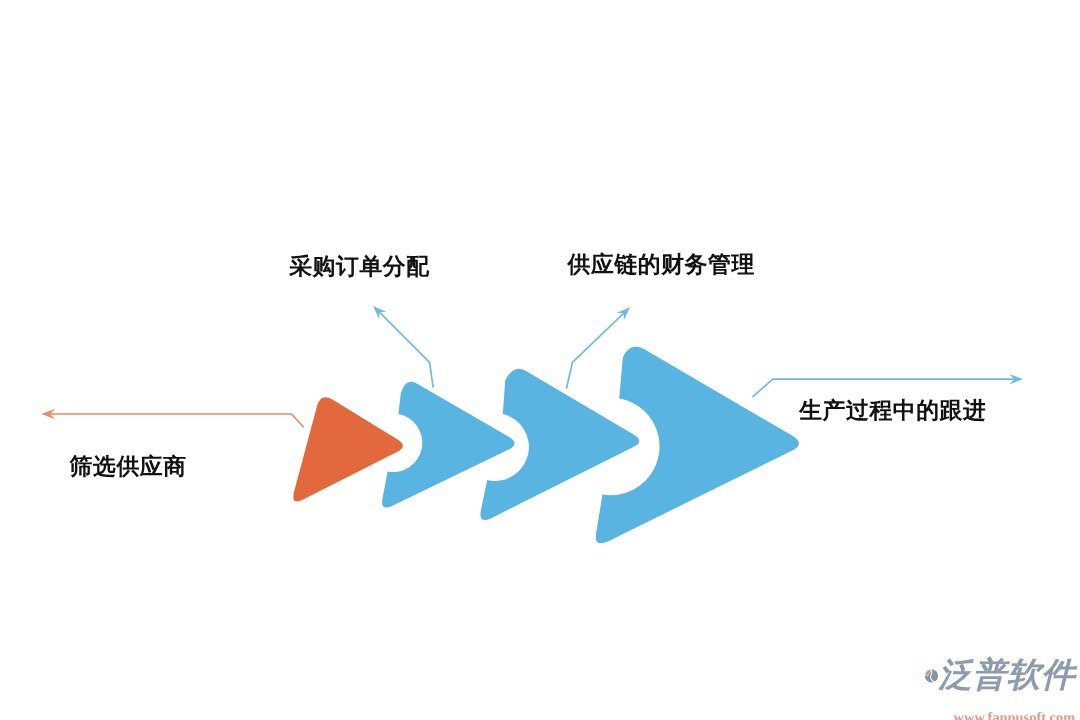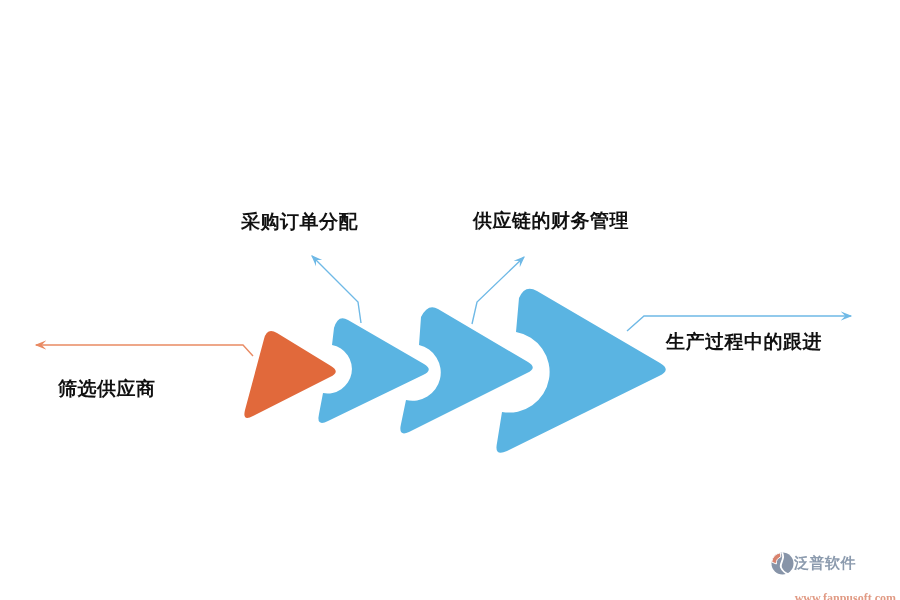--- a/index.html
+++ b/index.html
@@ -37,12 +37,13 @@
     height:26px;
   }
   .wm-brand{
-    font-size:15px;
+    font-size:28px;
     font-weight:bold;
     color:#8C9BAE;
     letter-spacing:0.5px;
     line-height:26px;
     white-space:nowrap;
+    font-style:italic;
   }
   .wm-url{
     font-family:"Liberation Serif","DejaVu Serif",serif;

